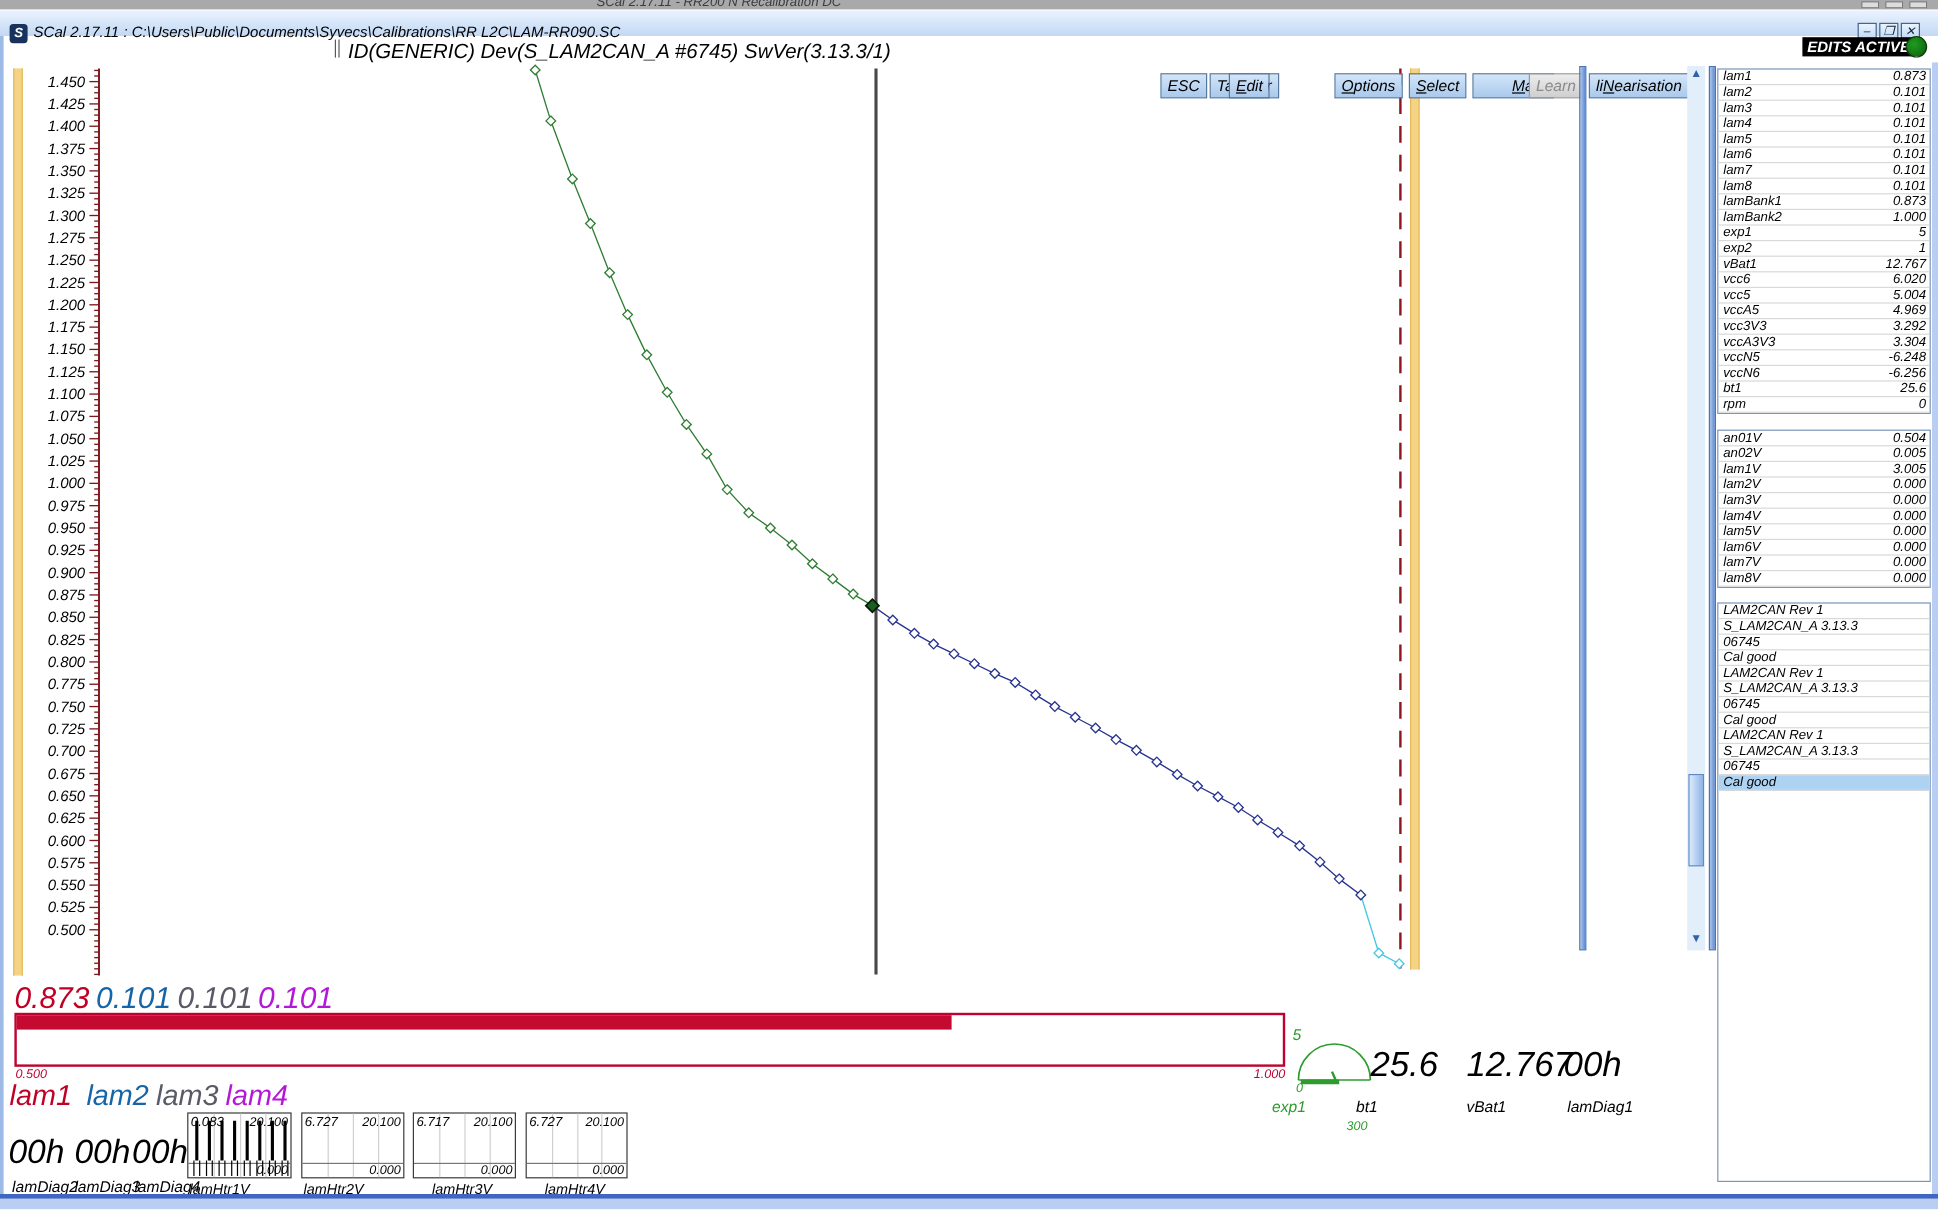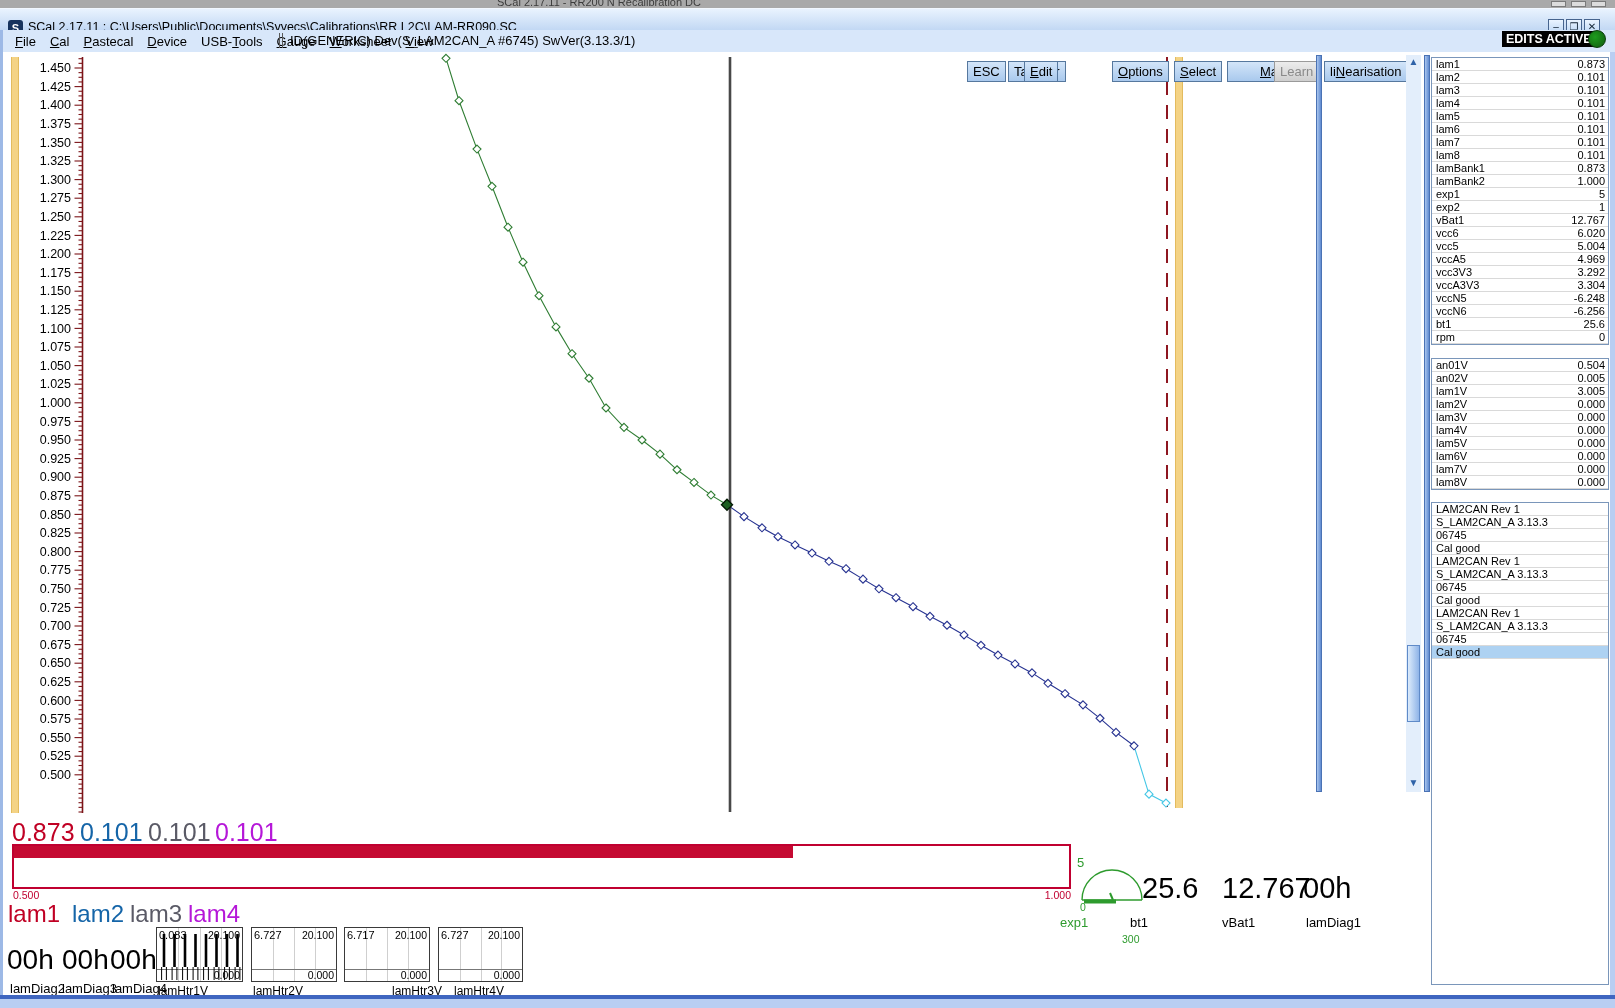--- a/index.html
+++ b/index.html
@@ -4,7 +4,7 @@
 <style>
   html,body{margin:0;padding:0;background:#fff;}
   body{font-family:"Liberation Sans",sans-serif;-webkit-font-smoothing:antialiased;}
-  #screen{position:relative;width:1615px;height:1008px;background:#fff;overflow:hidden;}
+  #screen{position:relative;width:1615px;height:1008px;background:#fff;overflow:hidden;font-style:italic;}
   .abs{position:absolute;}
   
   #behind{left:0;top:0;width:1615px;height:8px;background:#a9a9a9;overflow:hidden;color:#3c3c3c;font-size:11px;}

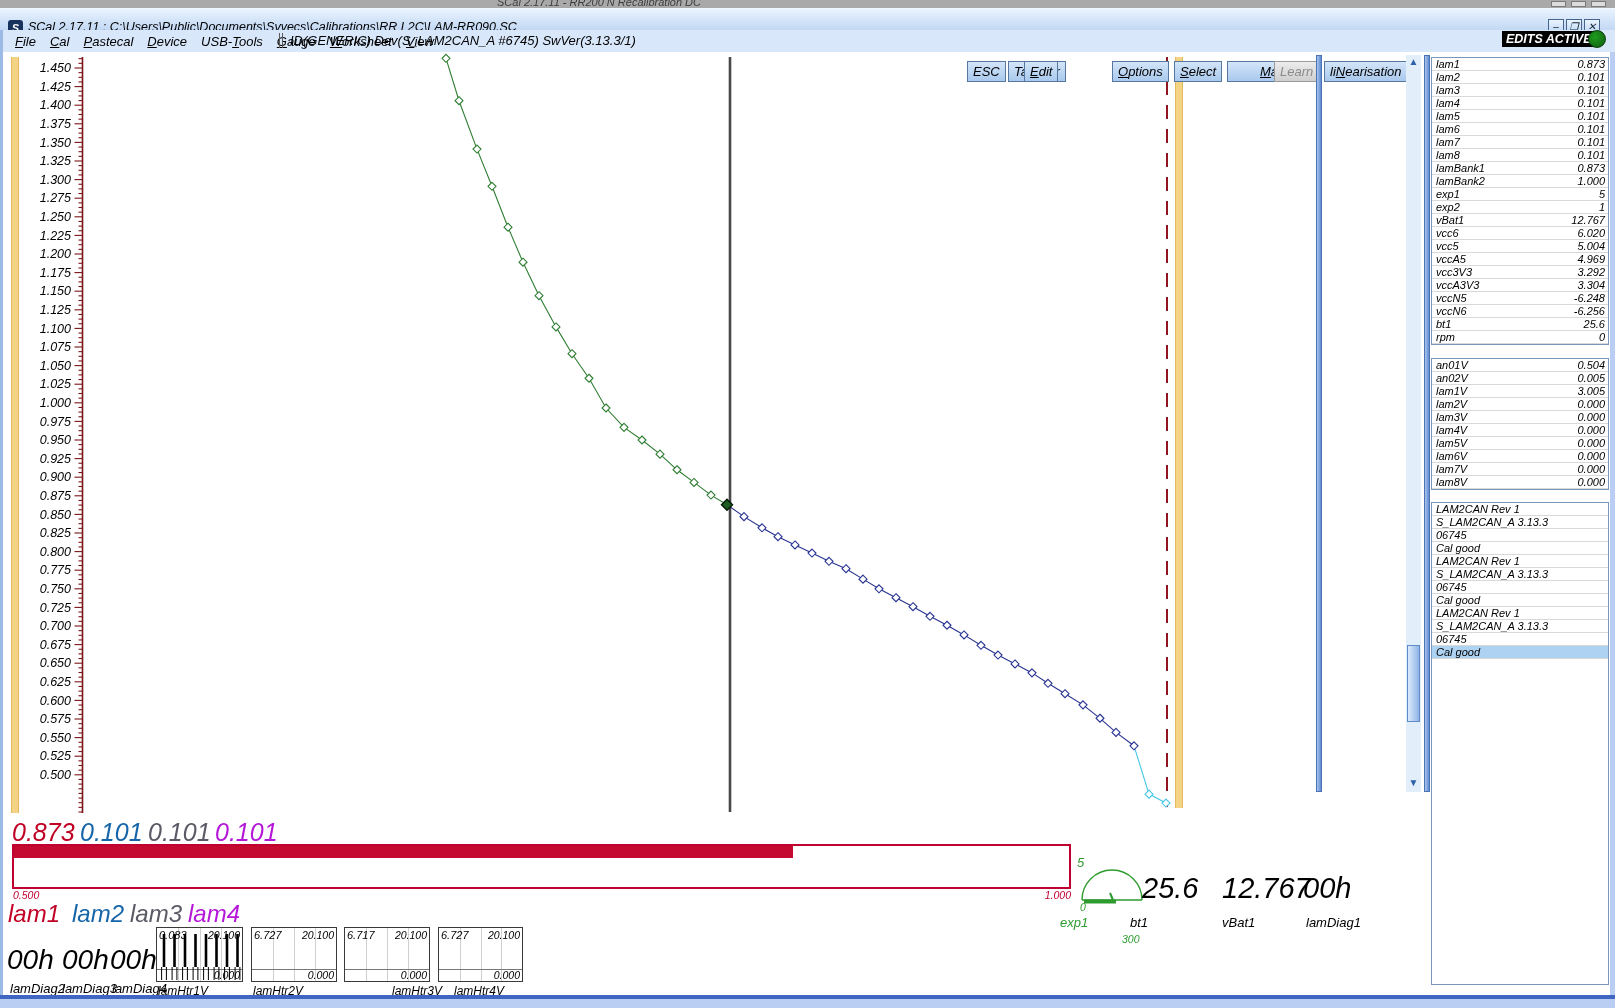--- a/index.html
+++ b/index.html
@@ -84,18 +84,6 @@
     <div class="abs wbtn" style="left:1584px">✕</div>
   </div>
 
-  <div class="abs" id="menubar">
-    <div id="menu-items">
-        <div class="mitem"><u>F</u>ile</div>
-        <div class="mitem"><u>C</u>al</div>
-        <div class="mitem"><u>P</u>astecal</div>
-        <div class="mitem"><u>D</u>evice</div>
-        <div class="mitem">USB-<u>T</u>ools</div>
-        <div class="mitem"><u>G</u>auge</div>
-        <div class="mitem"><u>W</u>orksheet</div>
-        <div class="mitem"><u>V</u>iew</div>
-      </div>
-  </div>
   <div class="abs" id="menusep"></div>
   <div class="abs" id="devinfo">ID(GENERIC)  Dev(S_LAM2CAN_A #6745)  SwVer(3.13.3/1)</div>
   <div class="abs" id="edits-badge">EDITS ACTIVE</div>

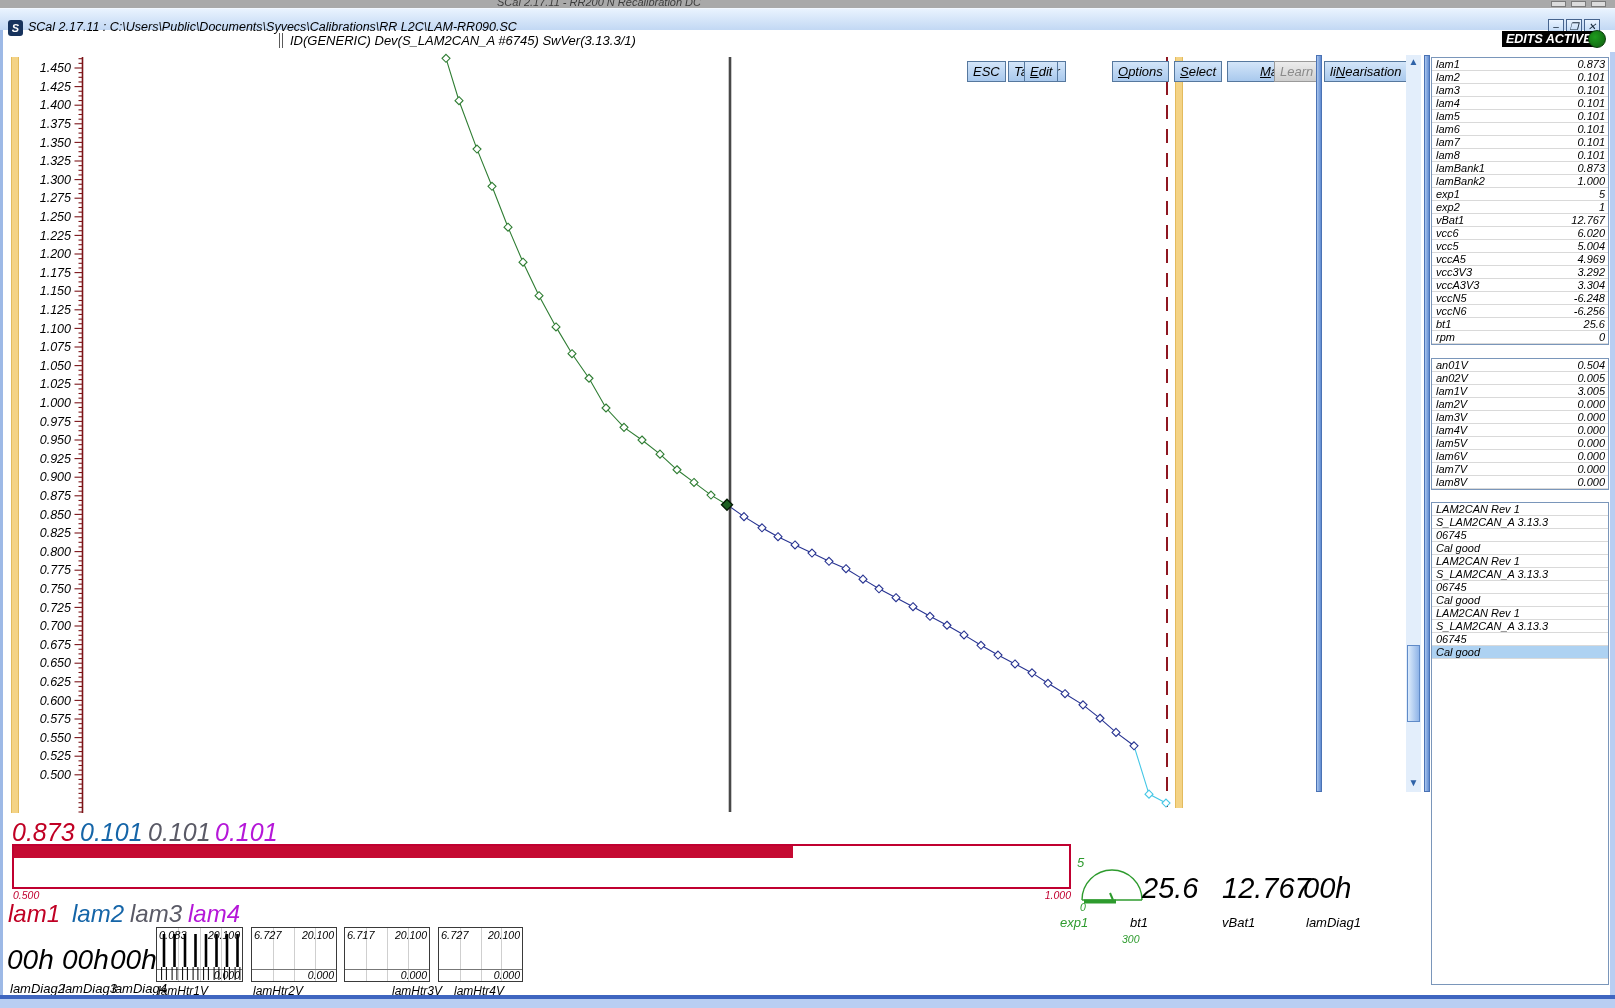--- a/index.html
+++ b/index.html
@@ -20,7 +20,7 @@
   #menu-items{position:absolute;left:8px;top:0;height:22px;display:flex;align-items:center;}
   .mitem{padding:0 7px;color:#000;white-space:nowrap;}
   #menusep{left:279px;top:33px;width:2px;height:15px;border-left:1px solid #5a5a5a;border-right:1px solid #5a5a5a;}
-  #devinfo{left:290px;top:33px;font-size:13px;color:#000;white-space:nowrap;}
+  #devinfo{left:290px;top:33px;font-size:17px;color:#000;white-space:nowrap;}
   #edits-badge{left:1502px;top:31px;background:#000;color:#fff;font-size:12.5px;font-weight:bold;padding:1px 4px;}
   #edits-dot{left:1588px;top:30px;width:18px;height:18px;border-radius:50%;background:radial-gradient(circle at 6px 6px,#35b435,#127012);border:1px solid #0a3c0a;box-sizing:border-box;}
   

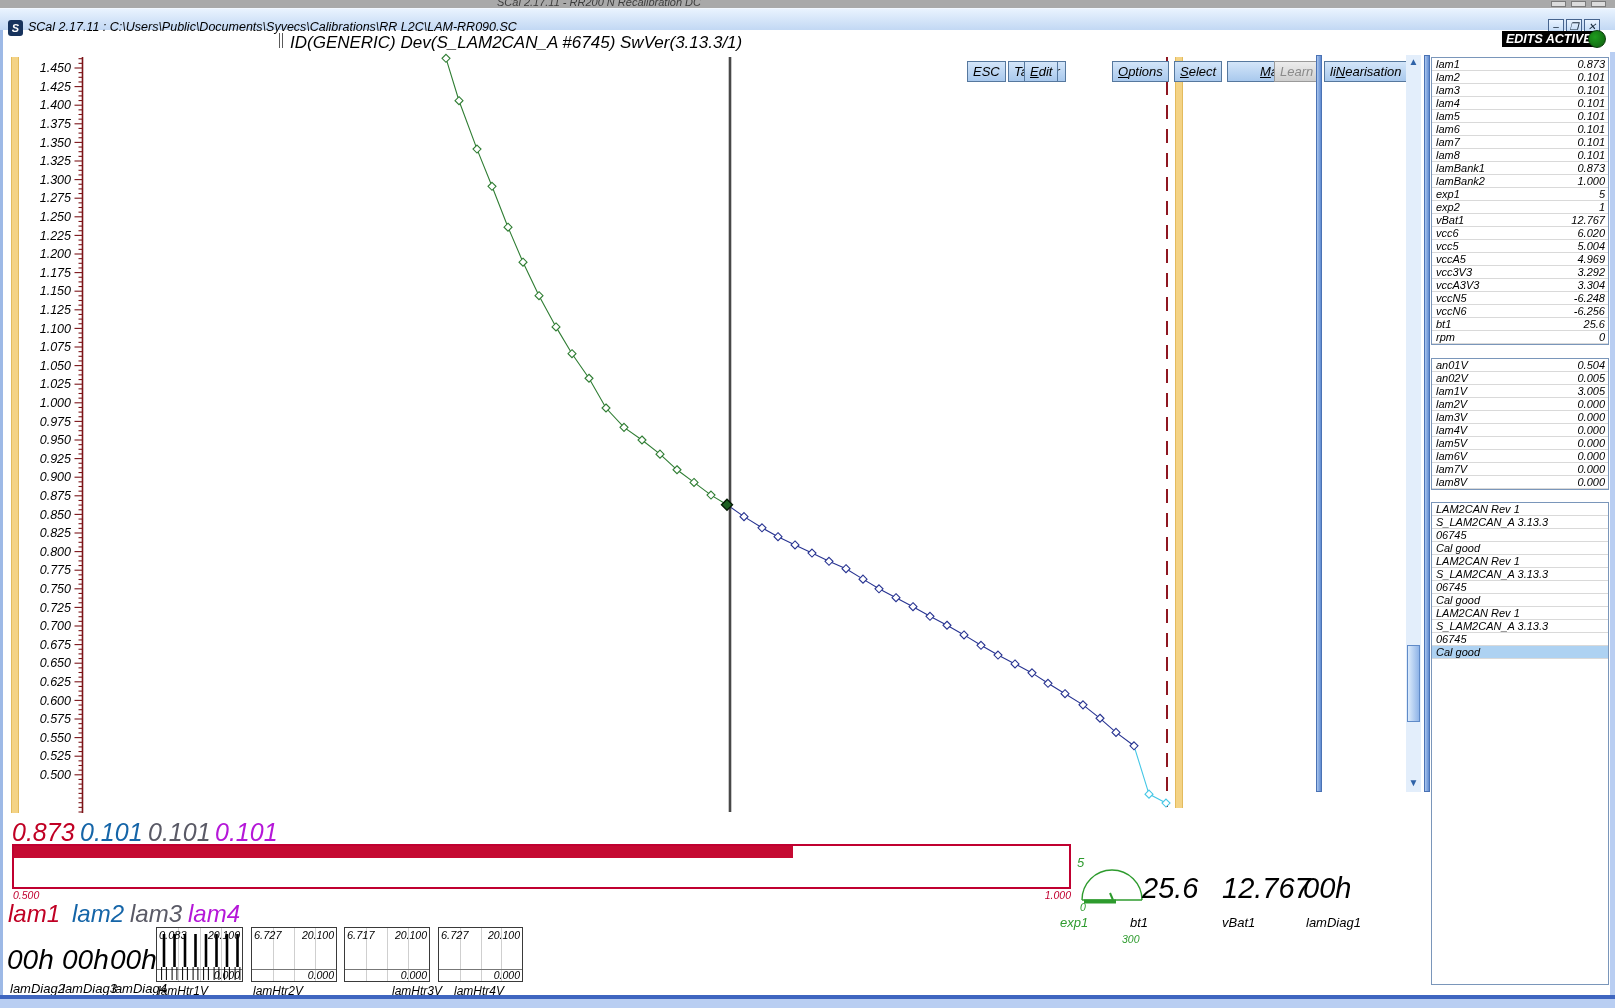--- a/index.html
+++ b/index.html
@@ -600,7 +600,7 @@
         <div class="htr-max">20.100</div>
         <div class="htr-min">0.000</div>
       </div>
-      <div class="htrlbl" style="left: 364px; padding-left: 28px;">lamHtr3V</div>
+      <div class="htrlbl" style="left: 332px; padding-left: 28px;">lamHtr3V</div>
       <div class="htrbox" style="left: 438px; width: 85px;">
         <div class="vgrid" style="left: 25%;"></div>
         <div class="vgrid" style="left: 50%;"></div>

